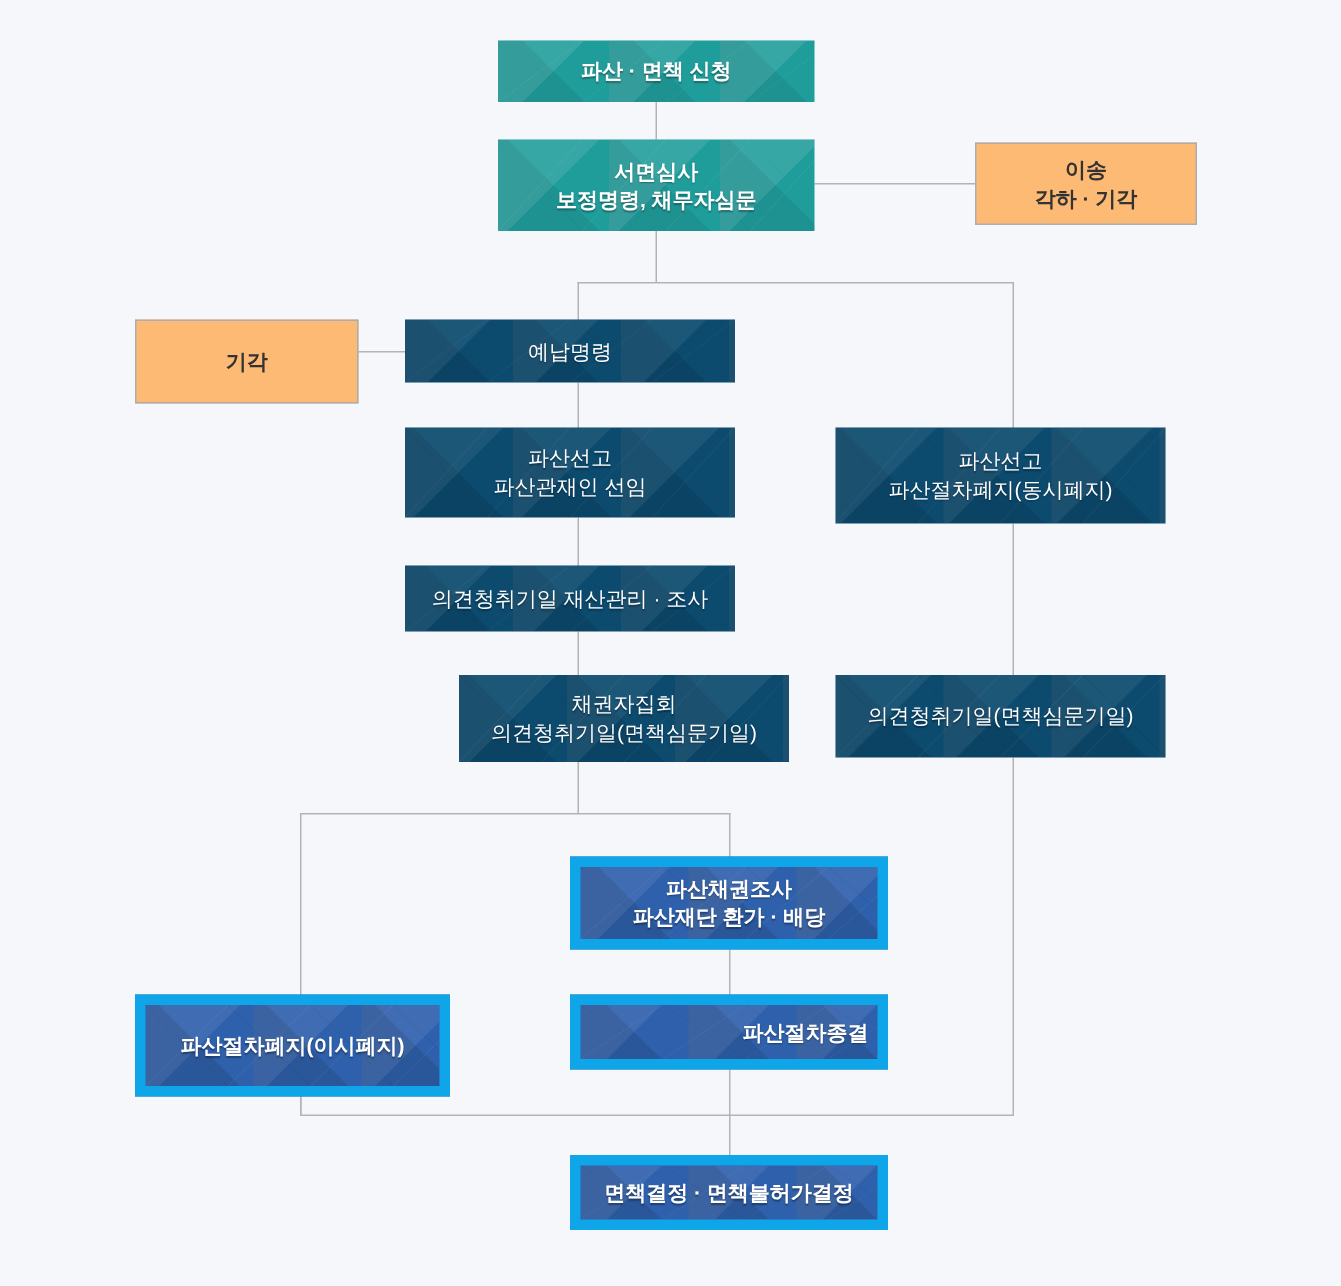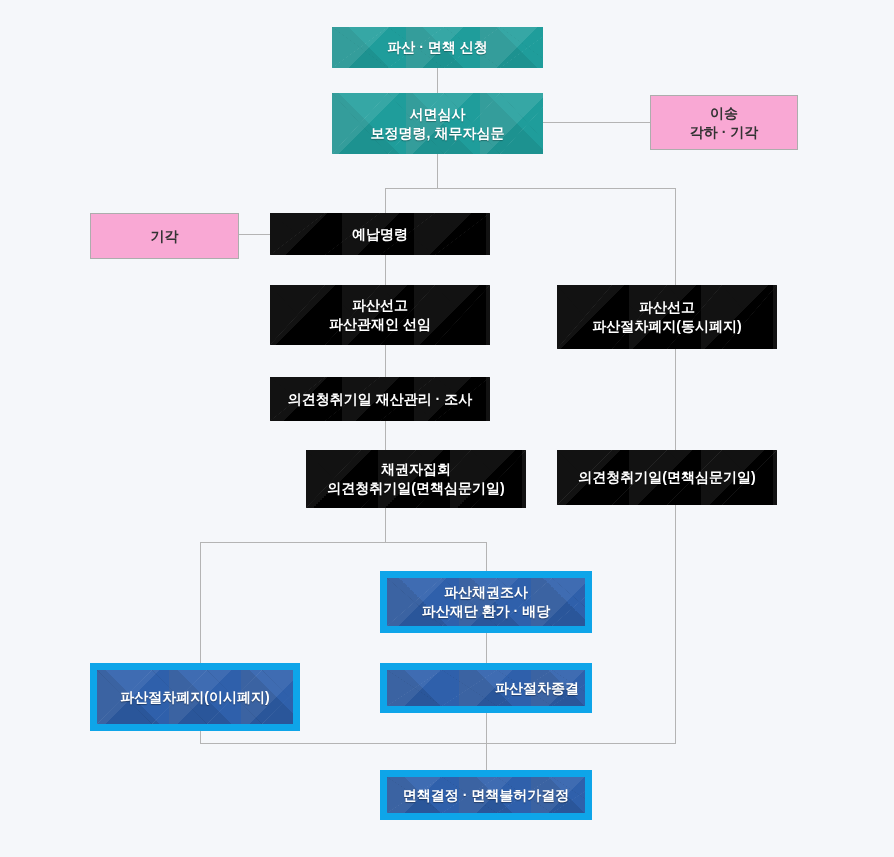--- a/index.html
+++ b/index.html
@@ -126,7 +126,7 @@
 
   
   .gray {
-    background: #f9a8d4;
+    background: #fdba74;
     color: #333333;
     font-weight: bold;
     font-size: 14px;

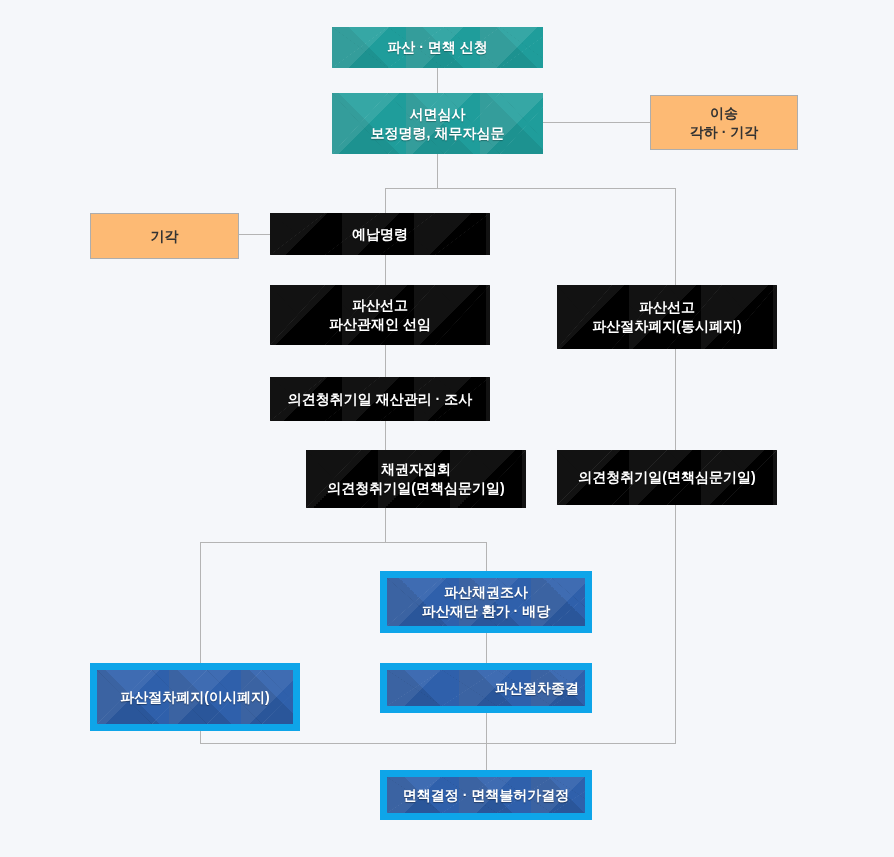--- a/index.html
+++ b/index.html
@@ -169,7 +169,7 @@
       <span class="label">이송
 각하 · 기각</span>
     </div>
-    <div class="node gray" style="left: 90px; top: 213px; width: 149px; height: 46px;">
+    <div class="node gray" style="left: 90px; top: 213px; width: 149px; height: 56px;">
       <span class="label">기각</span>
     </div>
     <div class="node navy tex" style="left: 270px; top: 213px; width: 220px; height: 42px;">

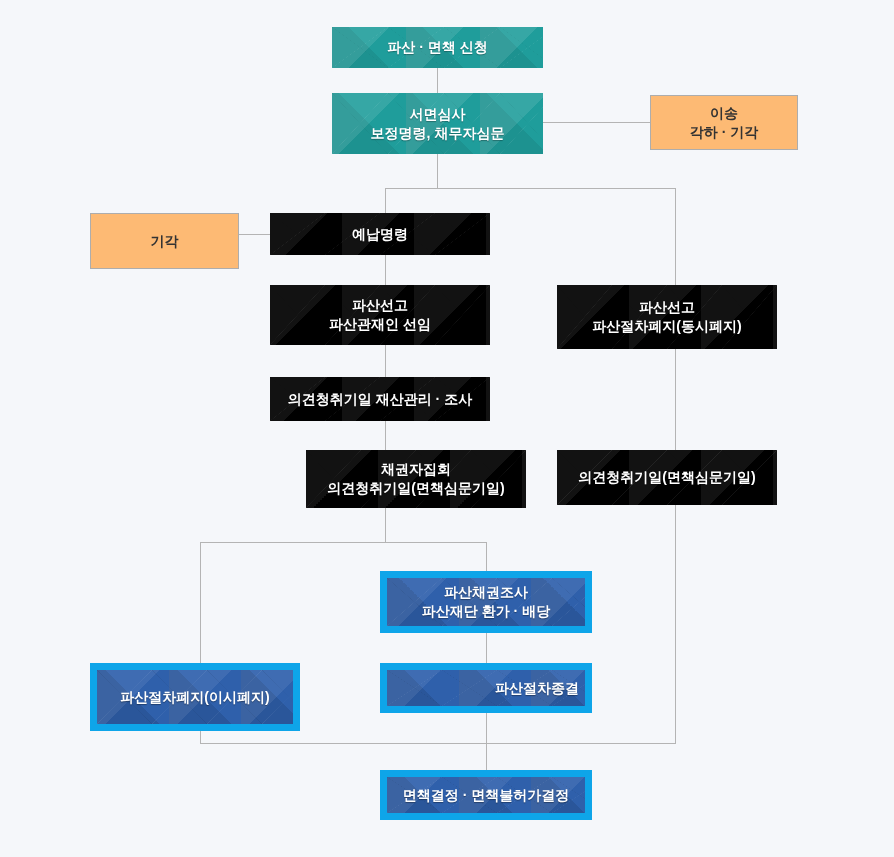--- a/index.html
+++ b/index.html
@@ -83,9 +83,9 @@
 
   
   .navy {
-    background: #000000;
+    background: #0c4a6e;
     color: #ffffff;
-    font-weight: bold;
+    font-weight: normal;
     font-size: 14px;
     text-shadow: 0 1px 1px rgba(0,0,0,.35);
   }

